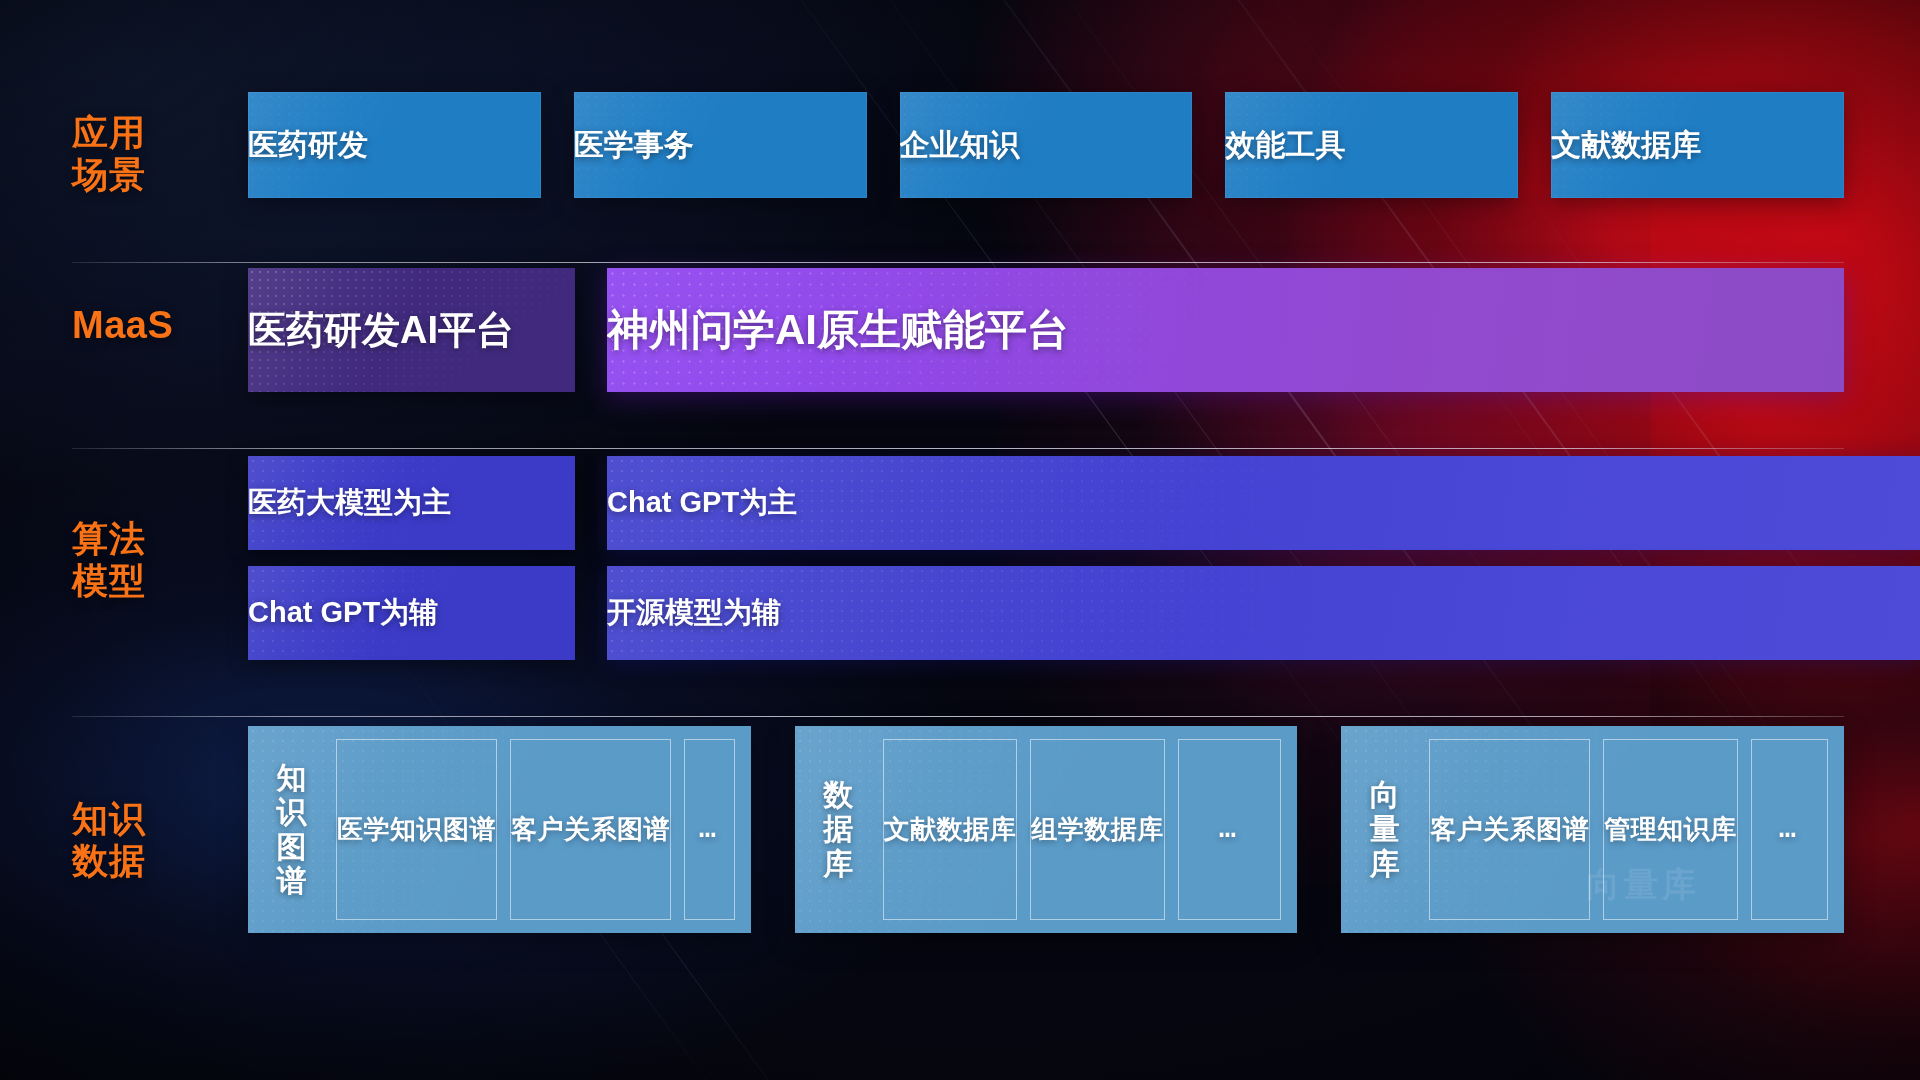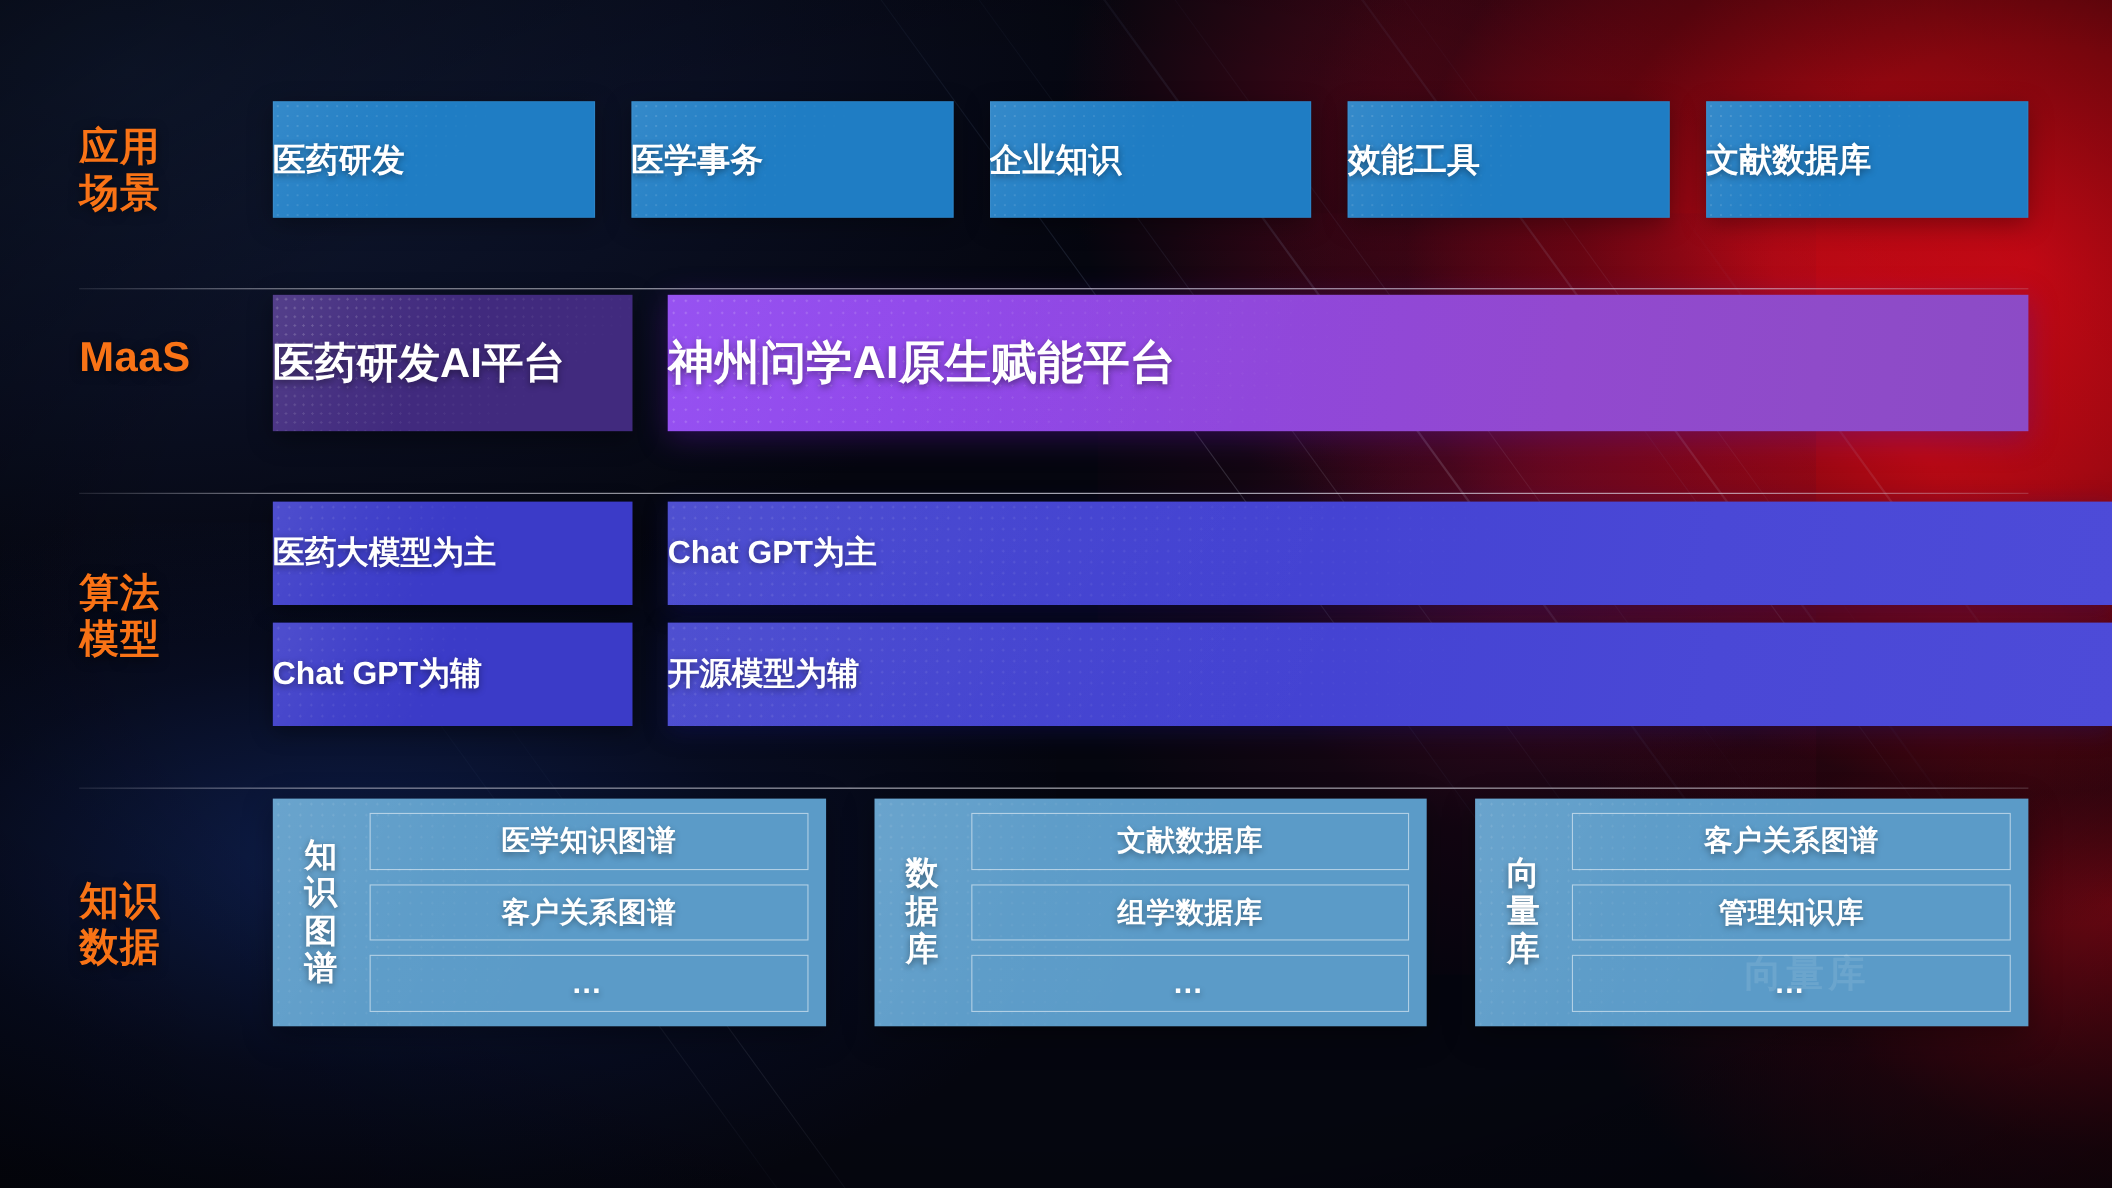--- a/index.html
+++ b/index.html
@@ -247,9 +247,10 @@
   .vitems{
     position:relative; z-index:3;
     flex:1 1 auto;
-    display:flex; flex-direction:column;
+    display:flex; flex-direction:row;
     gap:13px;
     padding-left:14px;
+    font-family:Liberation Mono, monospace;
   }
   .vitem{
     flex:1 1 0;

